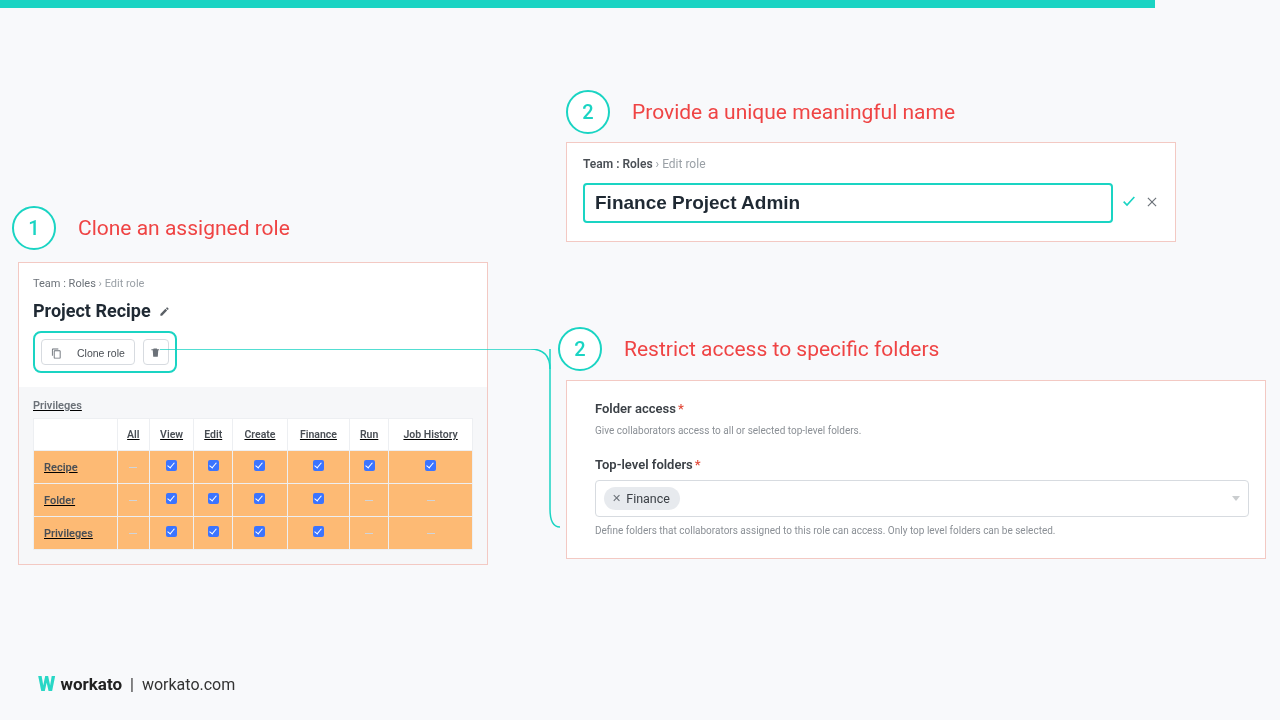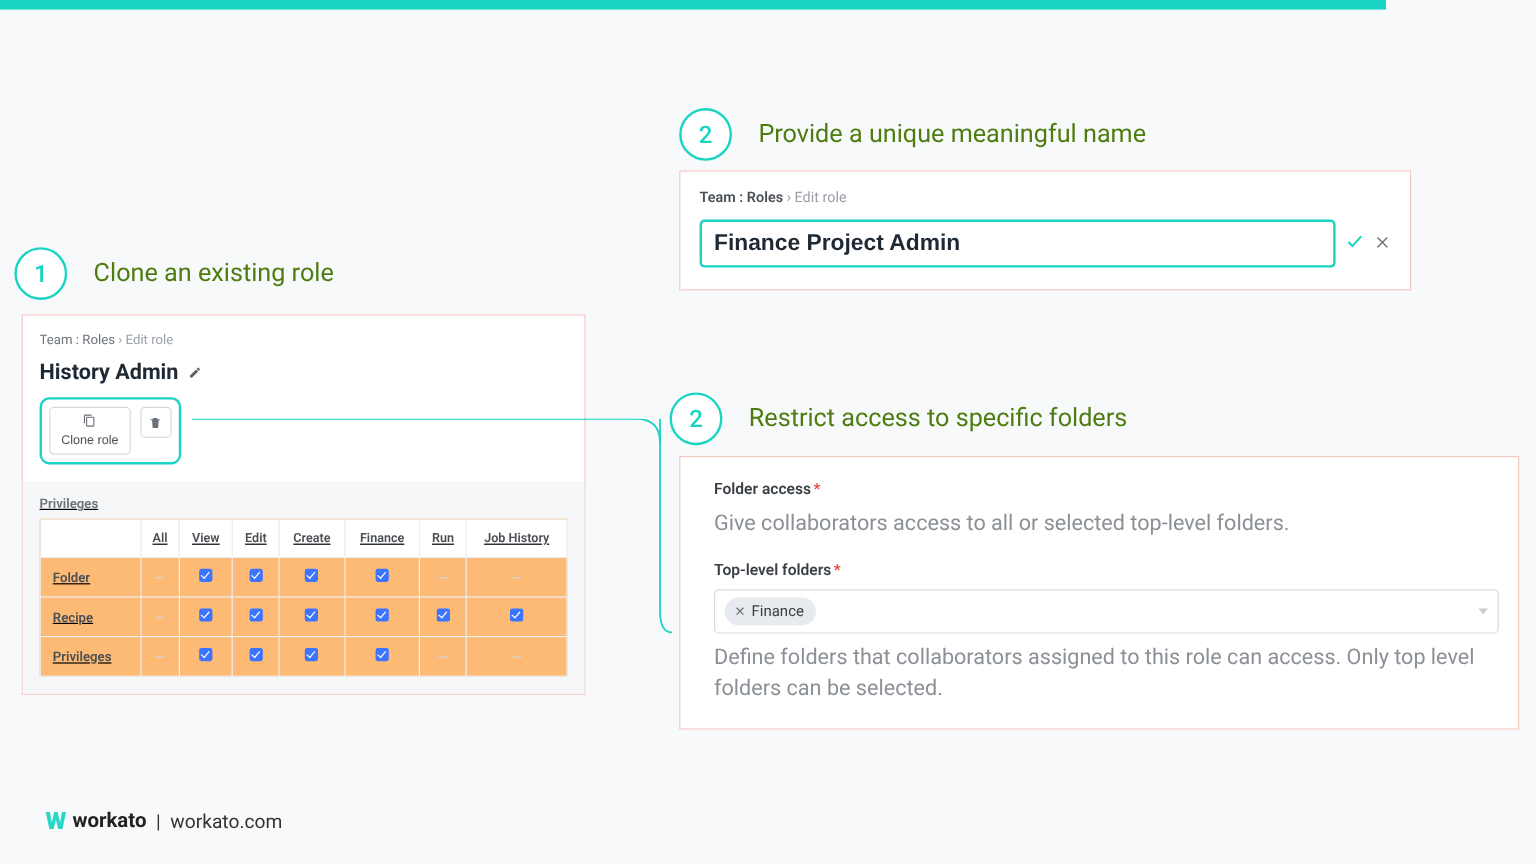--- a/index.html
+++ b/index.html
@@ -36,7 +36,7 @@
     gap: 22px;
   }
   .step-title {
-    color: #4d7c0f;
+    color: #ef4444;
     font-size: 21px;
     font-weight: 400;
   }

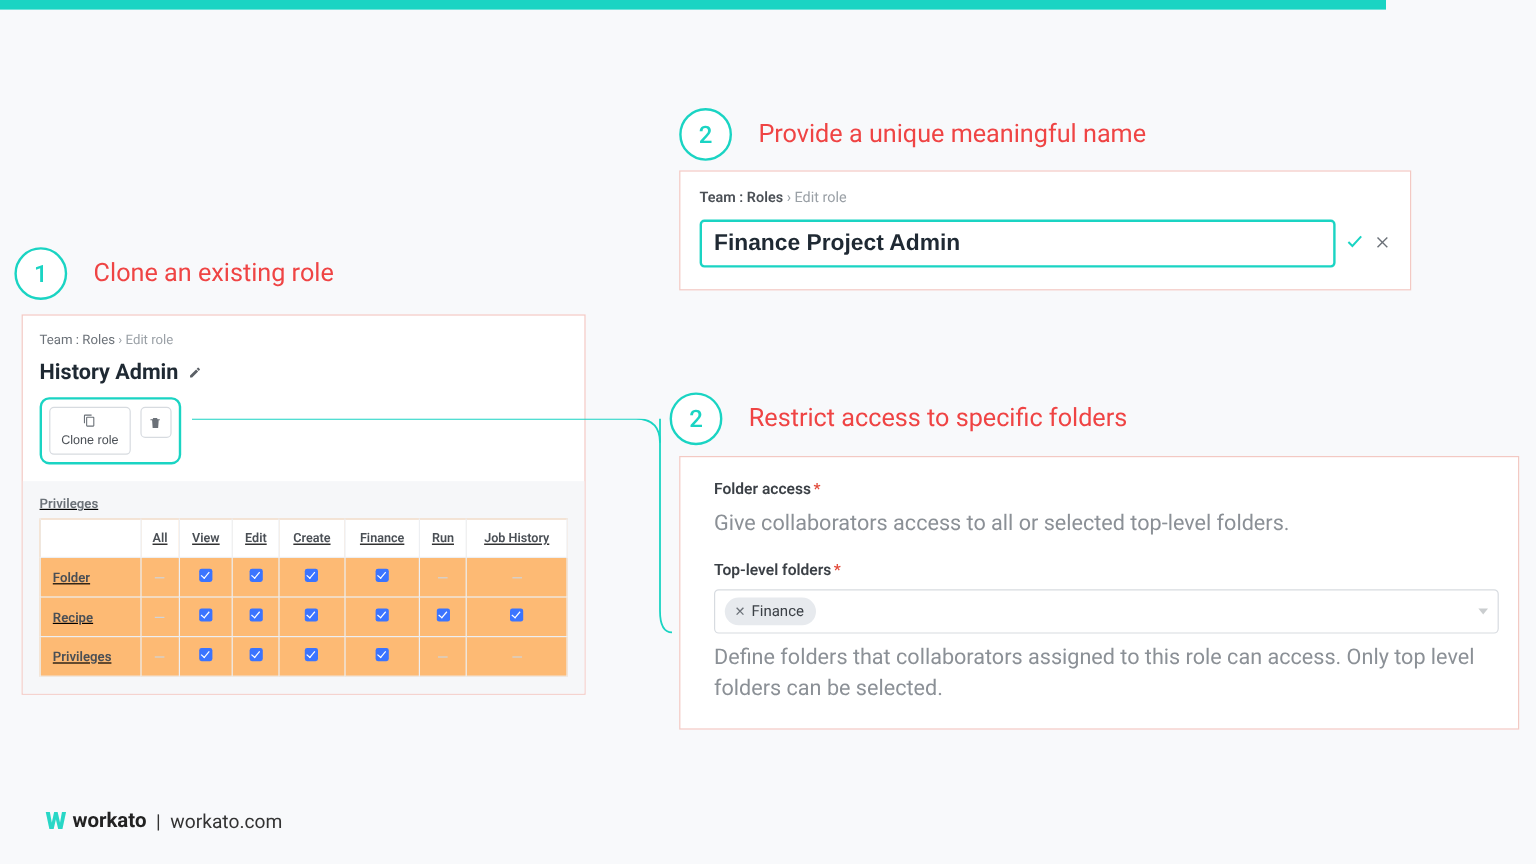--- a/index.html
+++ b/index.html
@@ -311,7 +311,7 @@
 
 <div class="step-header step1-header">
   <div class="step-badge">1</div>
-  <div class="step-title">Clone an existing role</div>
+  <div class="step-title">Clone an assigned role</div>
 </div>
 
 <div class="panel1">

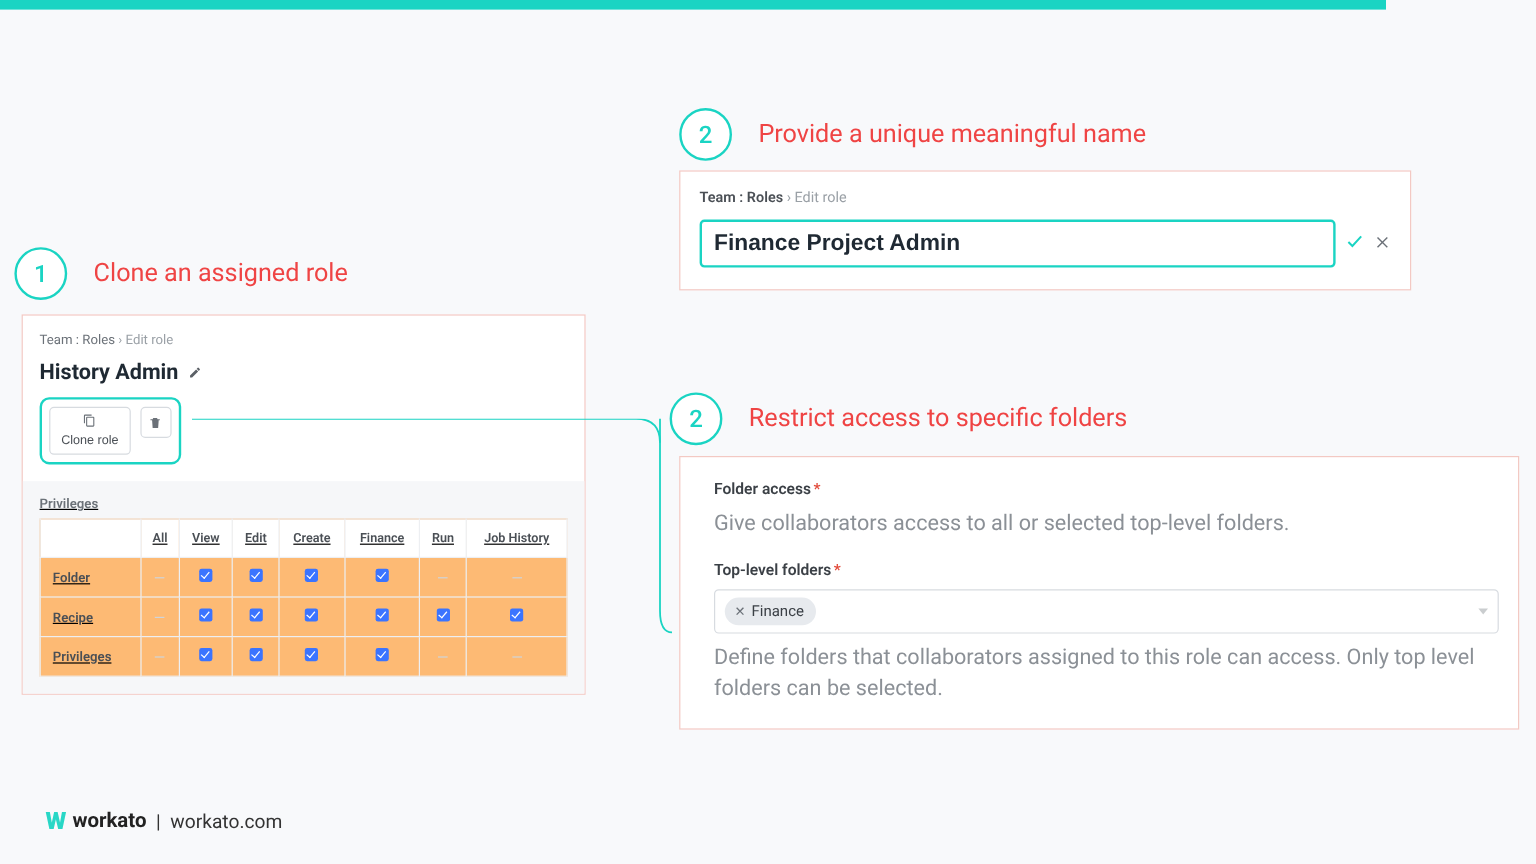--- a/index.html
+++ b/index.html
@@ -322,7 +322,7 @@
       <span>Edit role</span>
     </div>
     <div class="role-title">
-      <span>History Admin</span>
+      <span>Project Recipe</span>
       <span class="pencil-icon">
         <svg viewBox="0 0 24 24">
             <path d="M3 17.25V21h3.75l11-11.03-3.75-3.75L3 17.25zM20.71 7.04a1 1 0 0 0 0-1.41l-2.34-2.34a1 1 0 0 0-1.41 0l-1.83 1.83 3.75 3.75 1.83-1.83z"></path>

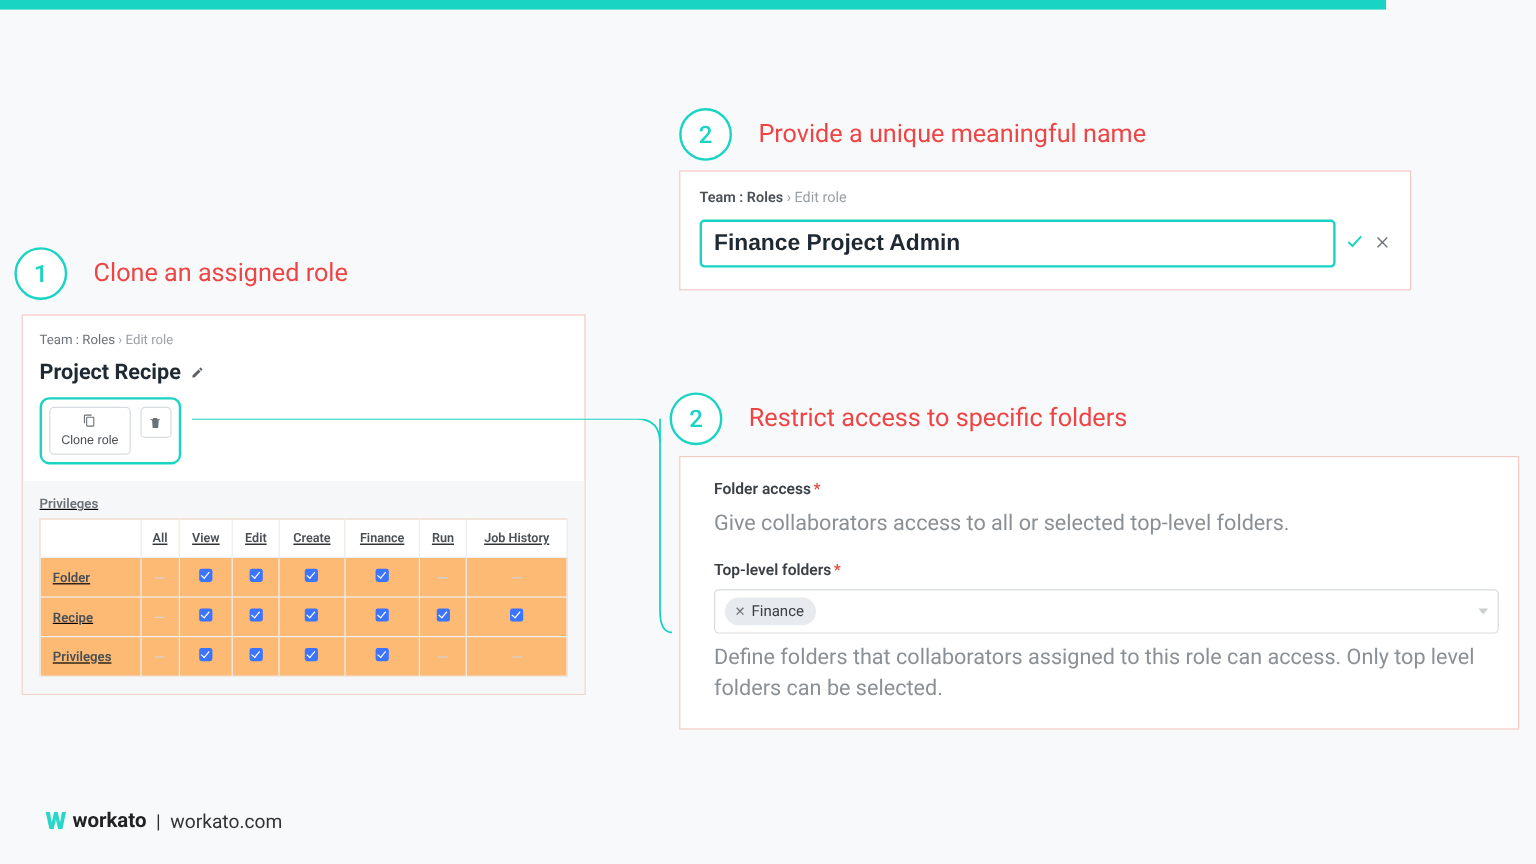--- a/index.html
+++ b/index.html
@@ -90,10 +90,9 @@
     color: #4a4f55;
     padding: 5px 9px;
     display: flex;
-    align-items: center;
-    gap: 5px;
+    align-items: flex-end;
+    gap: 15px;
     cursor: pointer;
-    flex-direction: column;
   }
   .btn-icon {
     border: 1px solid #d7dbe0;

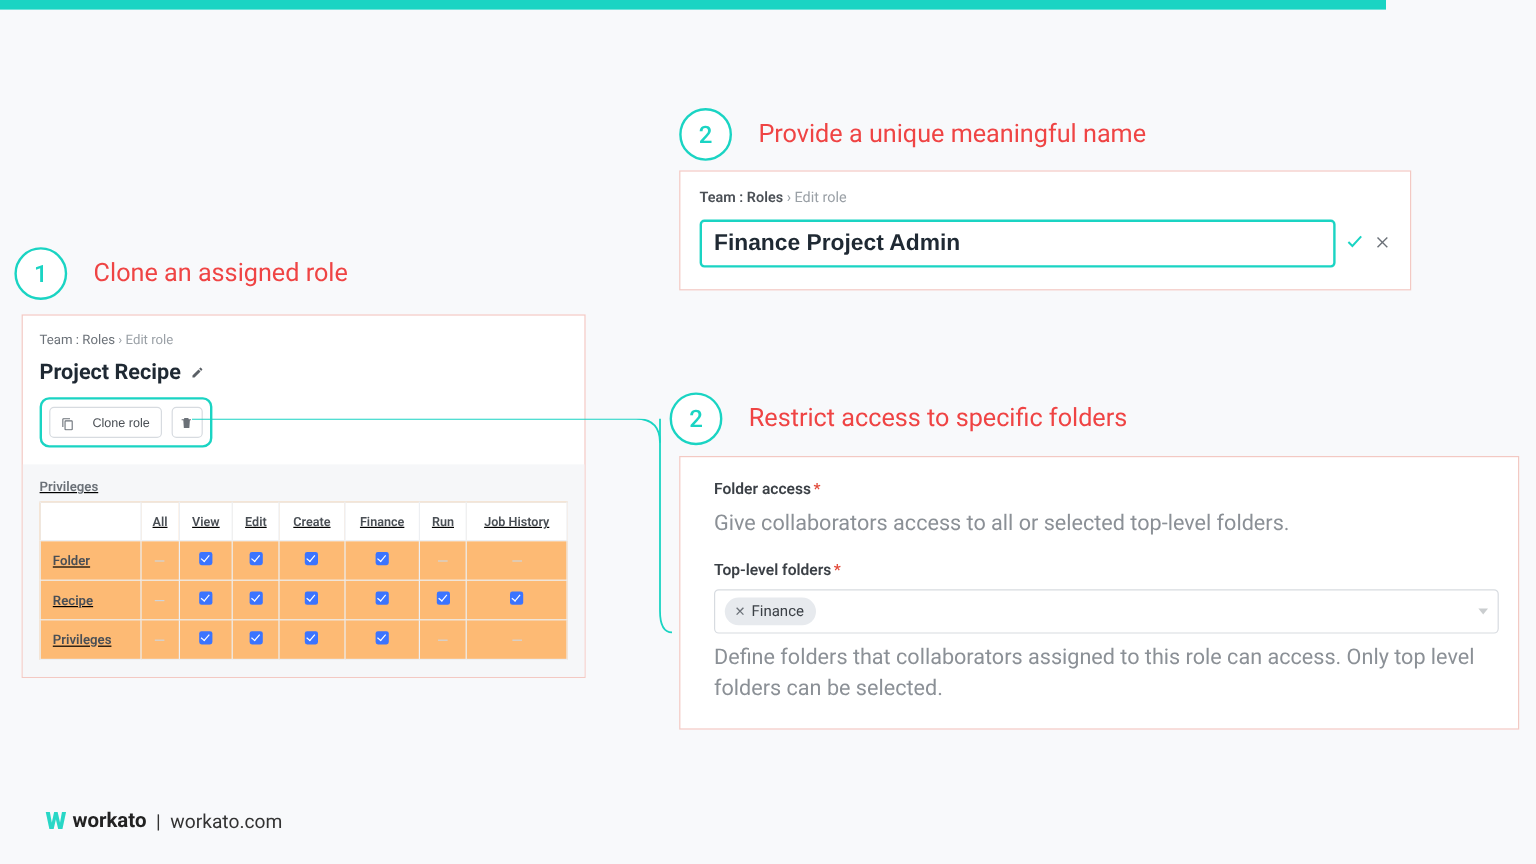--- a/index.html
+++ b/index.html
@@ -245,7 +245,7 @@
     border-top: 5px solid #7b8187;
   }
   .help-text {
-    font-size: 18px;
+    font-size: 10px;
     color: #8b9096;
     margin-top: 7px;
     line-height: 1.45;

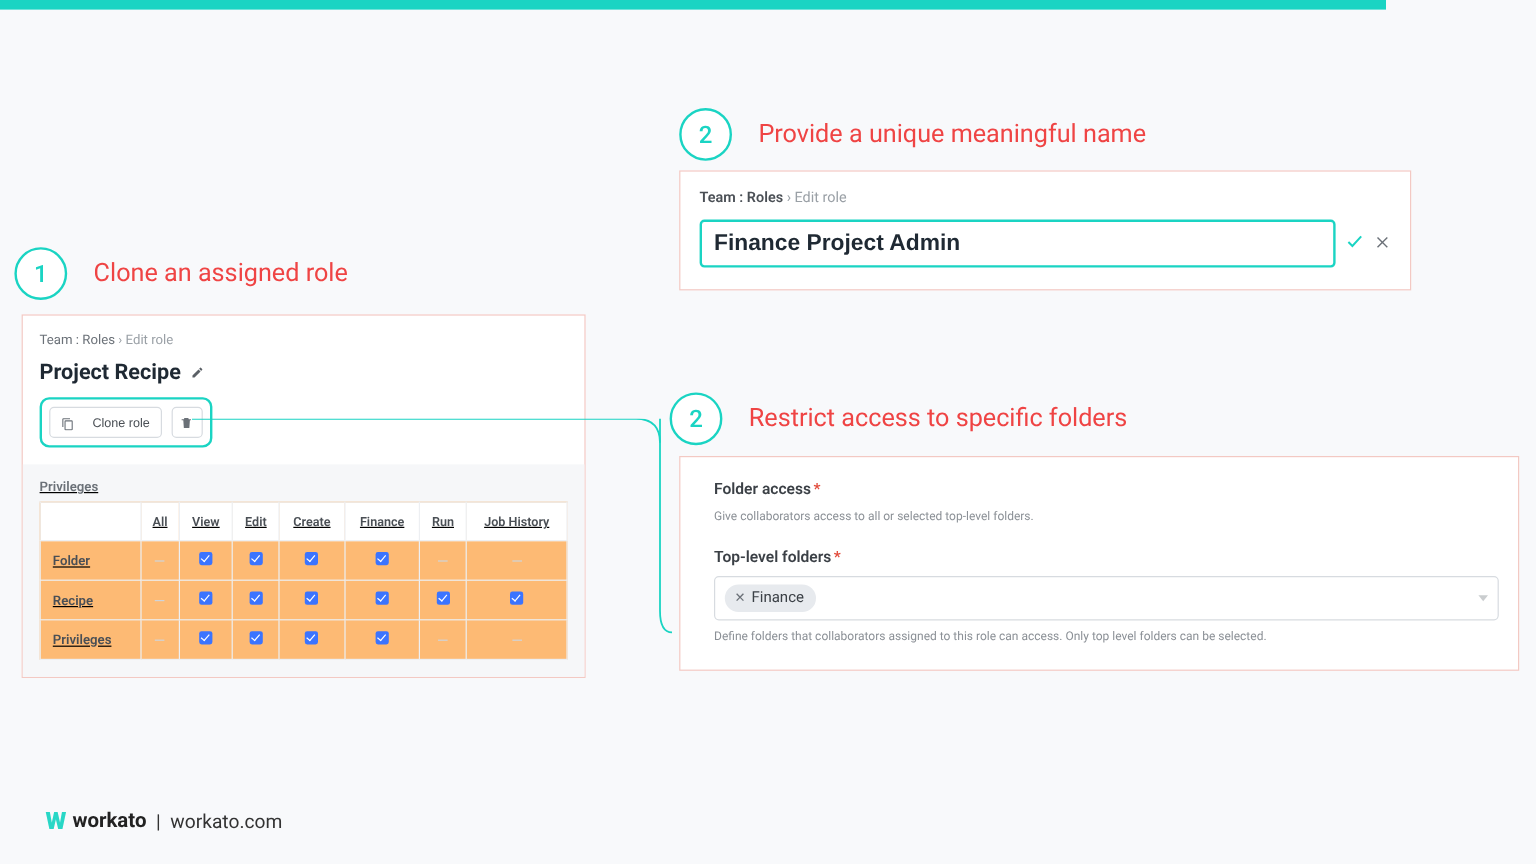--- a/index.html
+++ b/index.html
@@ -358,24 +358,24 @@
         </thead>
         <tbody>
             <tr>
-              <td>Folder</td>
-              <td><span class="dash"></span></td>
-              <td><span class="chk"></span></td>
-              <td><span class="chk"></span></td>
-              <td><span class="chk"></span></td>
-              <td><span class="chk"></span></td>
-              <td><span class="dash"></span></td>
-              <td><span class="dash"></span></td>
+              <td>Recipe</td>
+              <td><span class="dash"></span></td>
+              <td><span class="chk"></span></td>
+              <td><span class="chk"></span></td>
+              <td><span class="chk"></span></td>
+              <td><span class="chk"></span></td>
+              <td><span class="chk"></span></td>
+              <td><span class="chk"></span></td>
             </tr>
             <tr>
-              <td>Recipe</td>
-              <td><span class="dash"></span></td>
-              <td><span class="chk"></span></td>
-              <td><span class="chk"></span></td>
-              <td><span class="chk"></span></td>
-              <td><span class="chk"></span></td>
-              <td><span class="chk"></span></td>
-              <td><span class="chk"></span></td>
+              <td>Folder</td>
+              <td><span class="dash"></span></td>
+              <td><span class="chk"></span></td>
+              <td><span class="chk"></span></td>
+              <td><span class="chk"></span></td>
+              <td><span class="chk"></span></td>
+              <td><span class="dash"></span></td>
+              <td><span class="dash"></span></td>
             </tr>
             <tr>
               <td>Privileges</td>

